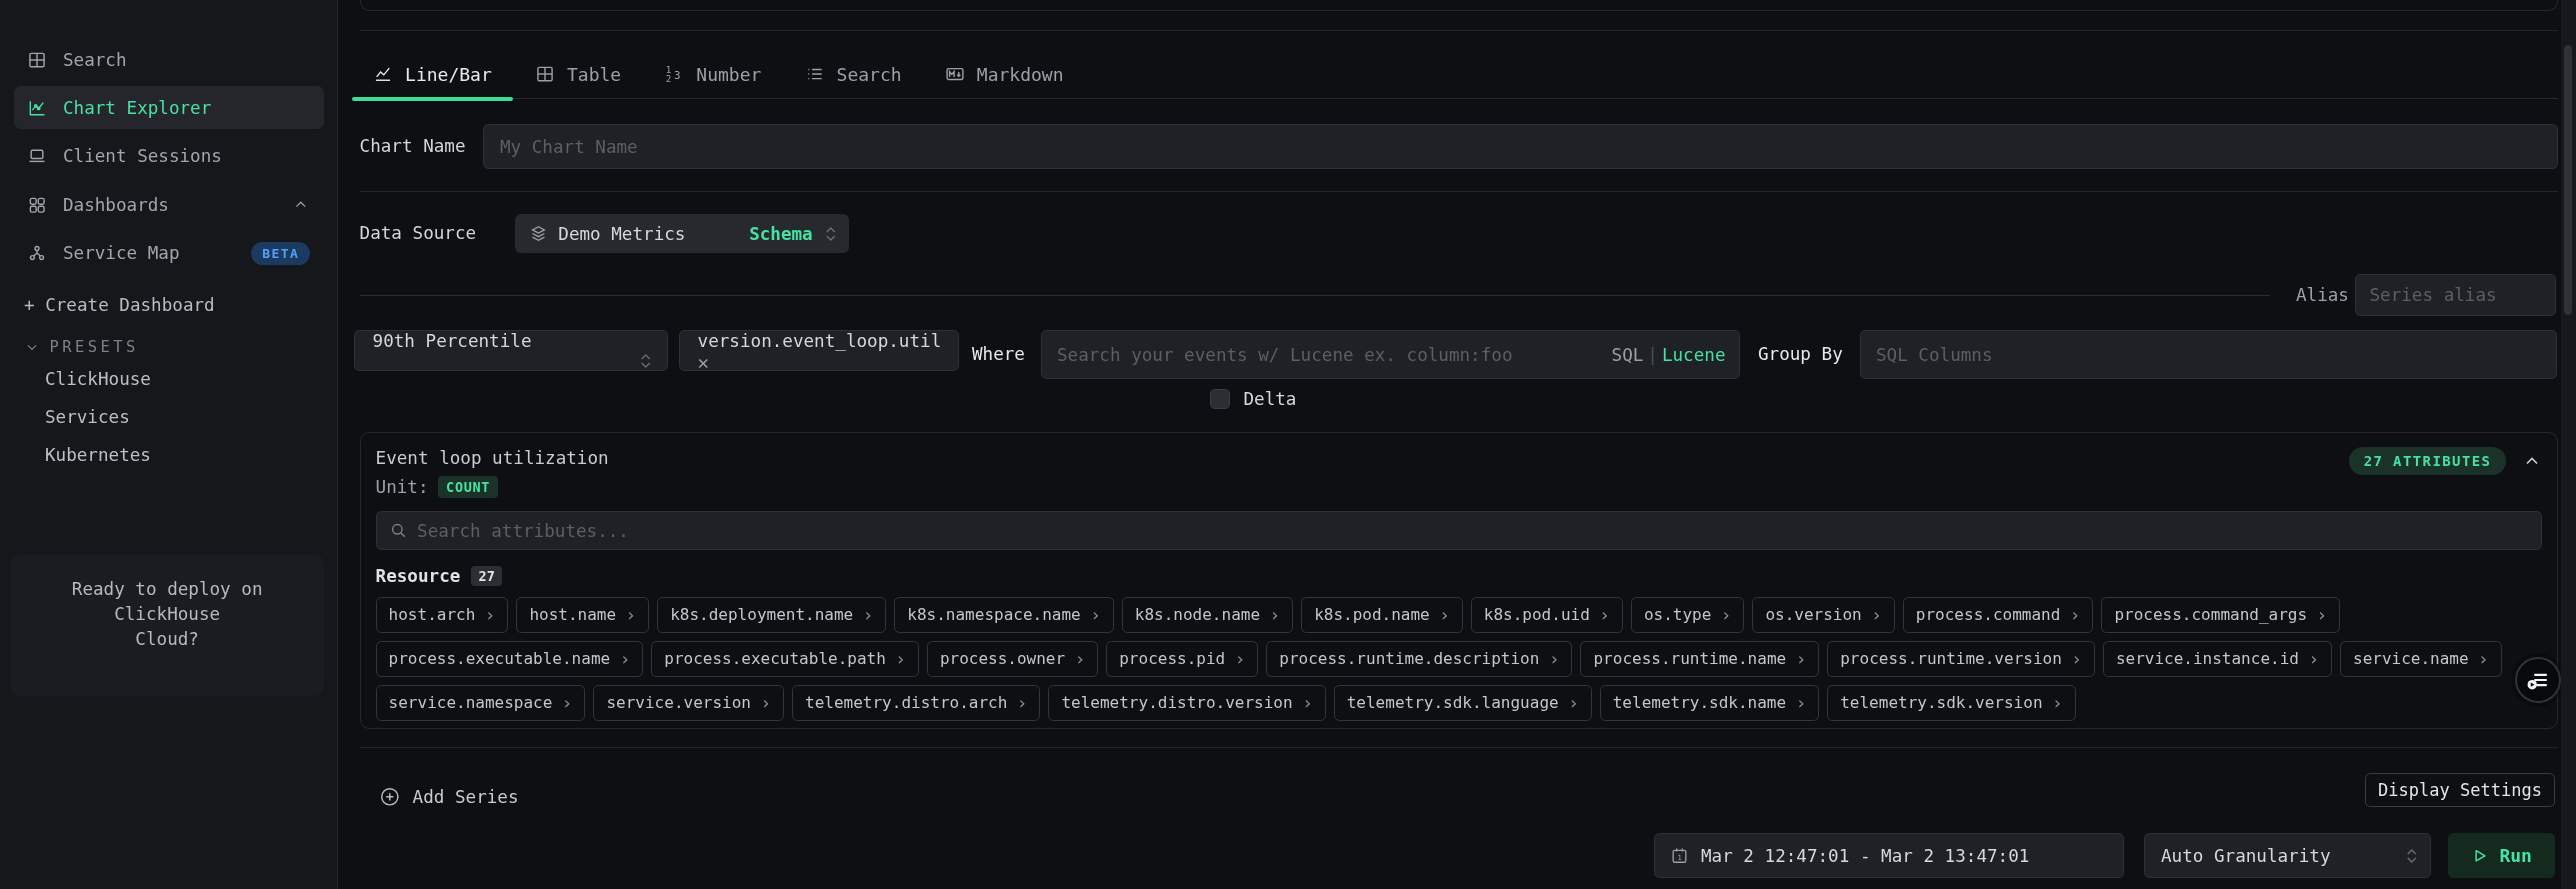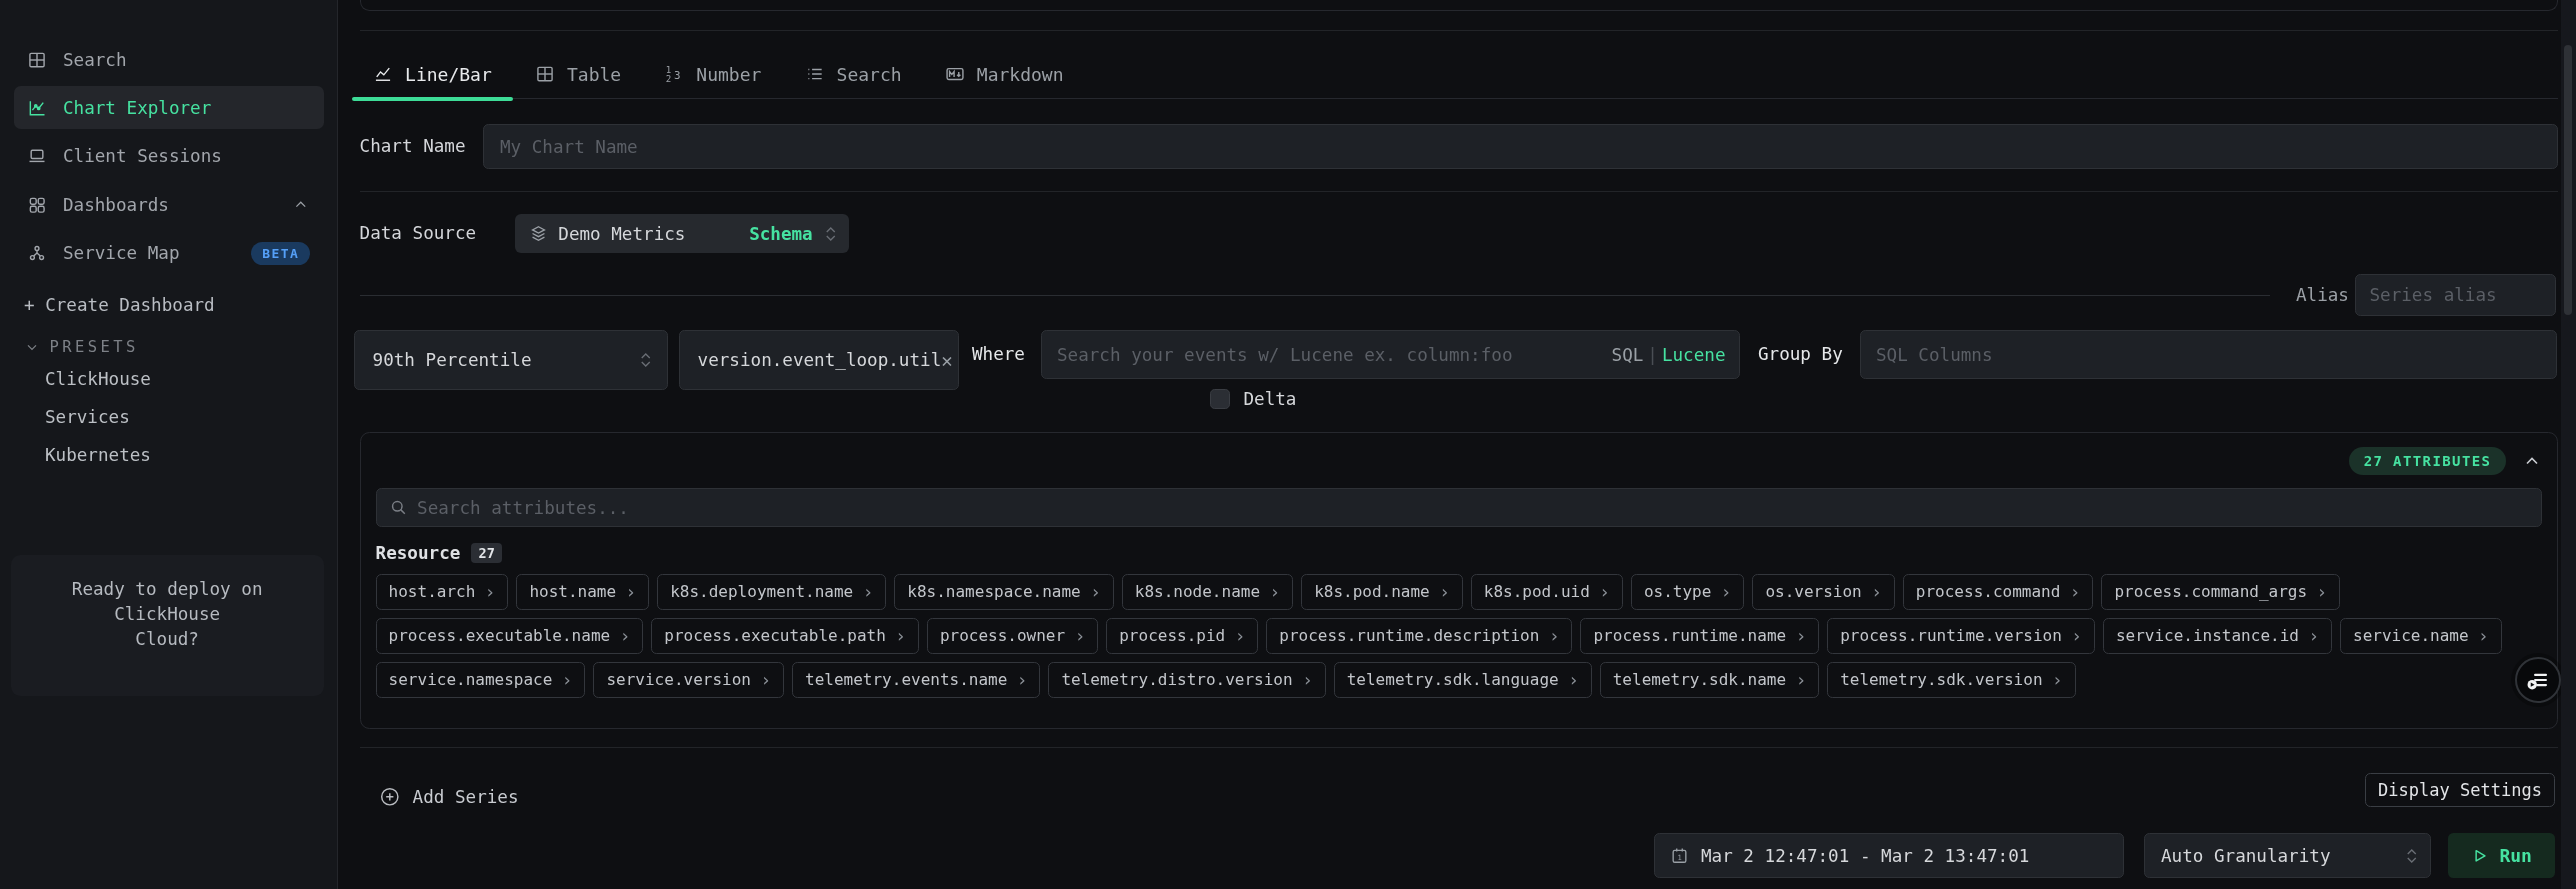--- a/index.html
+++ b/index.html
@@ -57,7 +57,7 @@
   .alias-label{left:1958px;top:274px;line-height:42px;color:#9ba0a6;}
   .alias-input{position:absolute;left:2017px;width:201px;top:274px;height:42px;padding:0 13.5px;}
   
-  .sel{position:absolute;top:330px;height:60px;background:var(--bg-input);border:1.4px solid var(--border-input);border-radius:5.4px;display:flex;align-items:center;padding:0 15px 0 17.6px;cursor:pointer;}
+  .sel{position:absolute;top:330px;height:41px;background:var(--bg-input);border:1.4px solid var(--border-input);border-radius:5.4px;display:flex;align-items:flex-start;padding:0 15px 0 17.6px;cursor:pointer;flex-direction:column;}
   .agg-select{left:16px;width:314px;}
   .agg-select .updown{margin-left:auto;}
   .metric-chip{left:341px;width:280px;justify-content:space-between;}

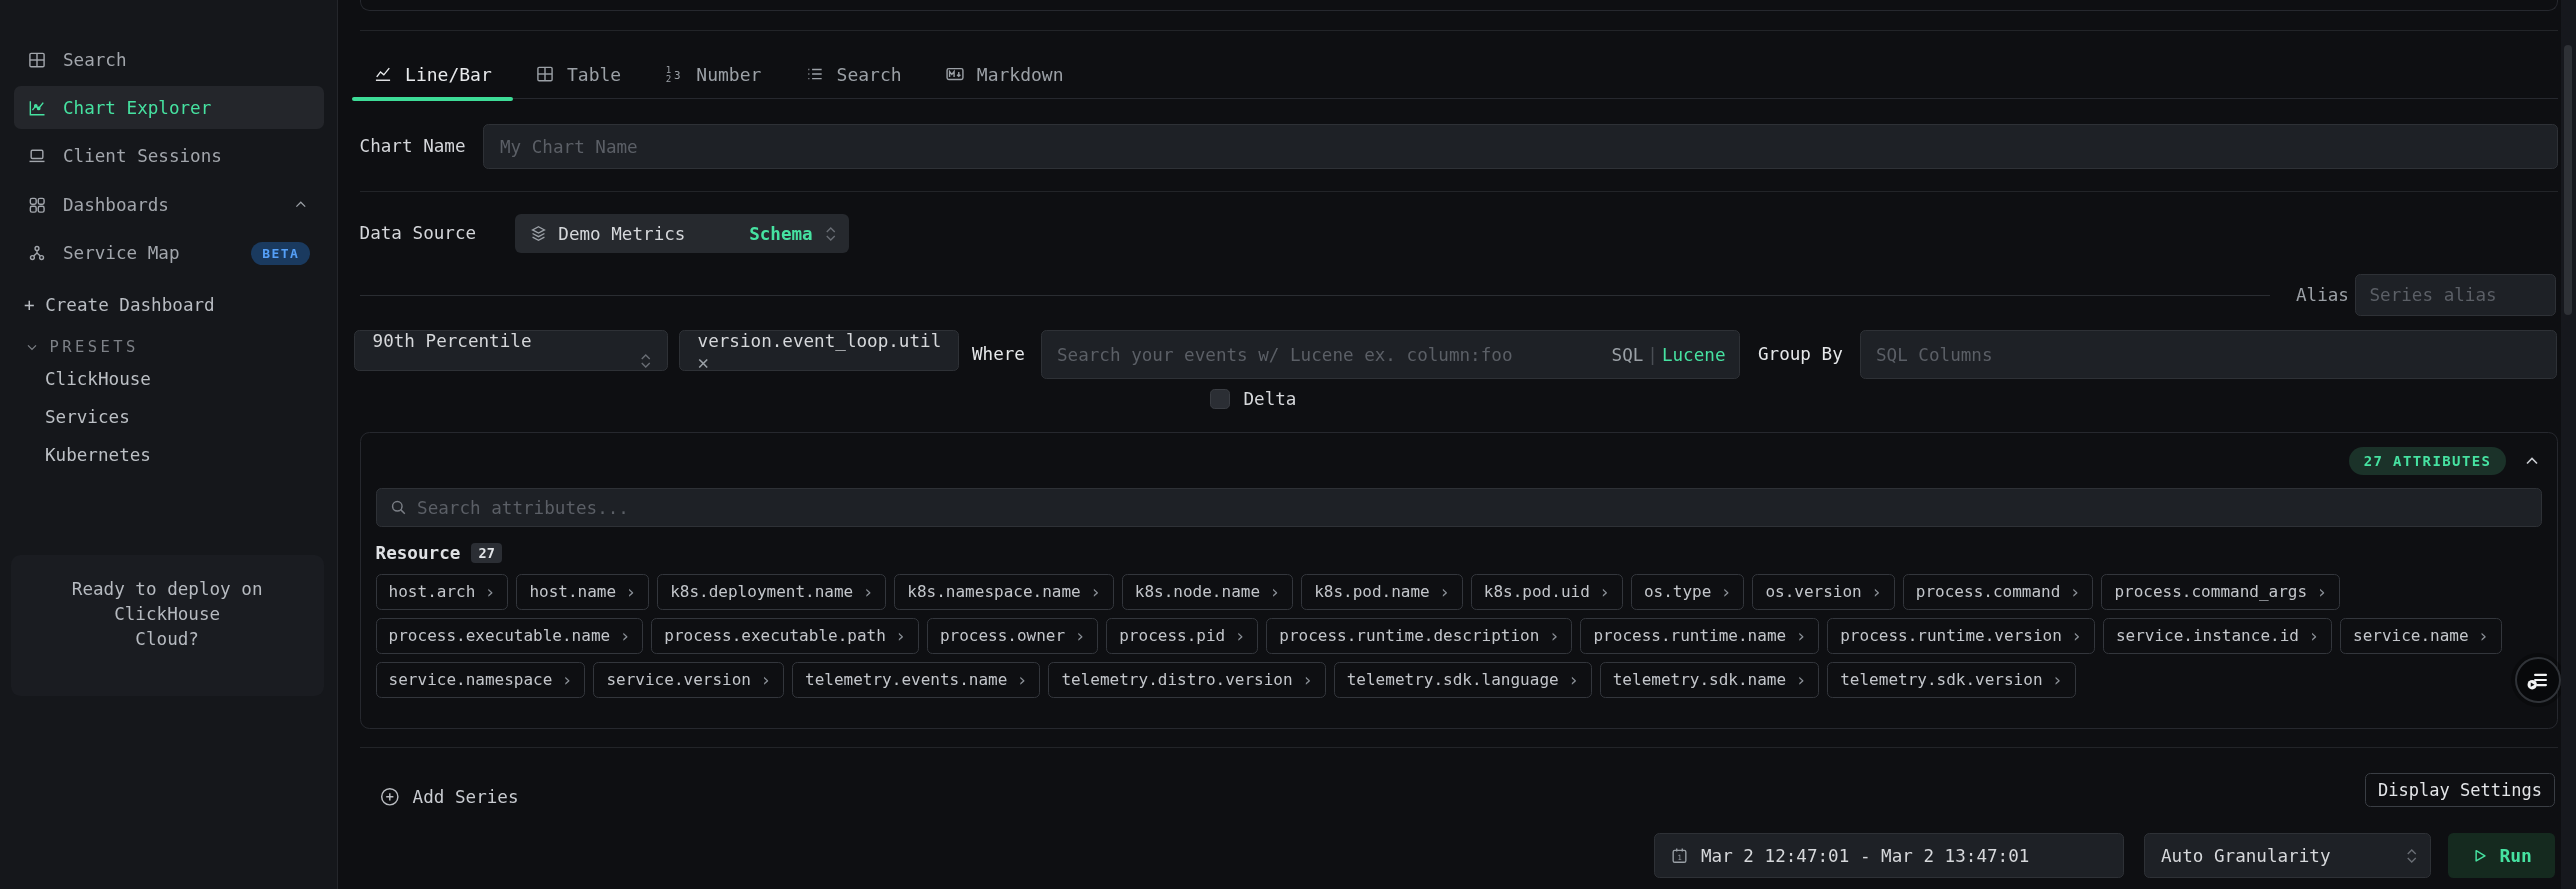--- a/index.html
+++ b/index.html
@@ -308,6 +308,13 @@
 
     <div class="attr-panel">
       <div class="attr-head">
+        <div>
+          <div class="attr-title">Event loop utilization</div>
+          <div class="unit-row">
+            <span>Unit:</span>
+            <span class="count-badge">COUNT</span>
+          </div>
+        </div>
         <div class="attr-head-right">
           <span class="attr-pill">27 ATTRIBUTES</span>
           <span class="icon" style="color:#c9ccd1">

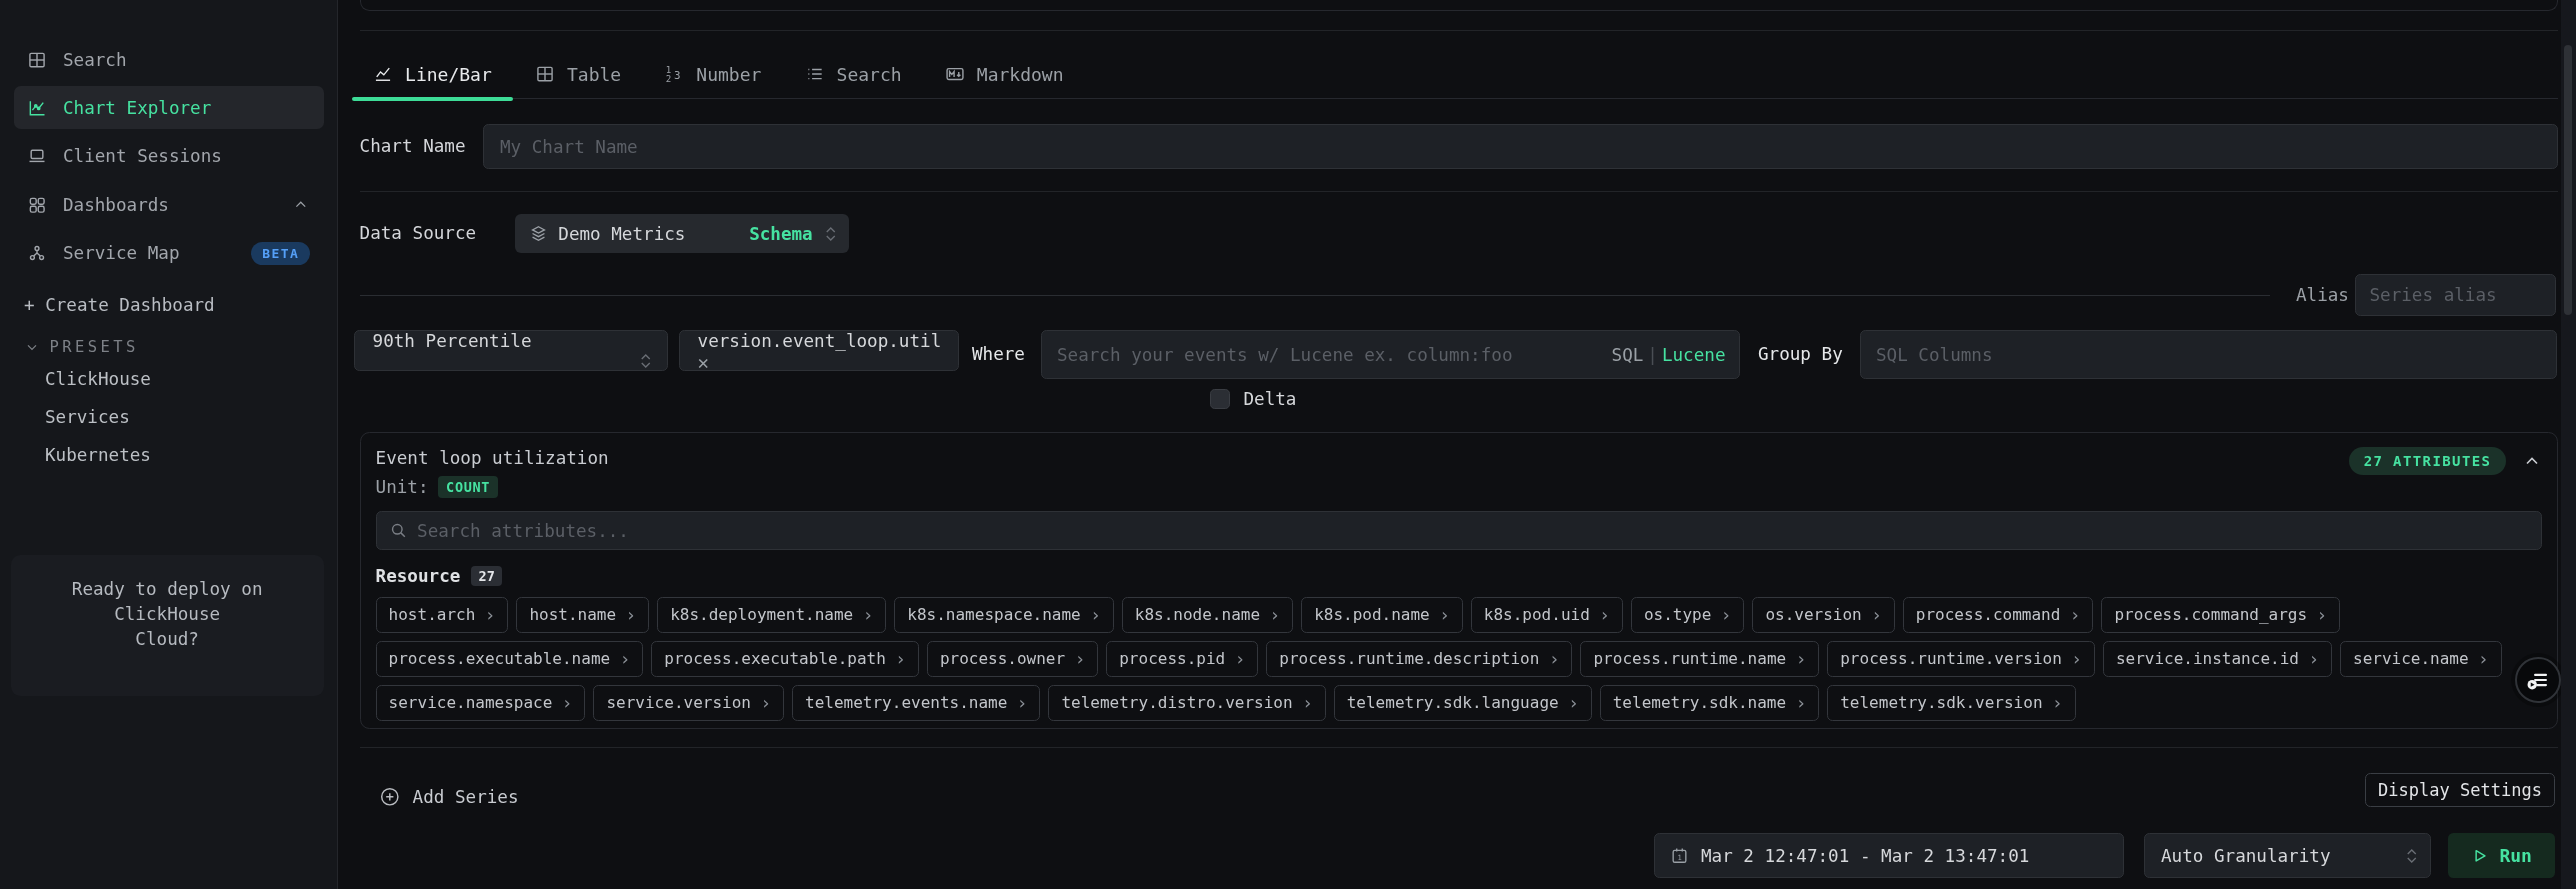--- a/index.html
+++ b/index.html
@@ -450,7 +450,7 @@
           </span>
 
           <span class="chip">
-            <span>telemetry.events.name</span>
+            <span>telemetry.distro.arch</span>
             <span class="chip-arrow">›</span>
           </span>
 

